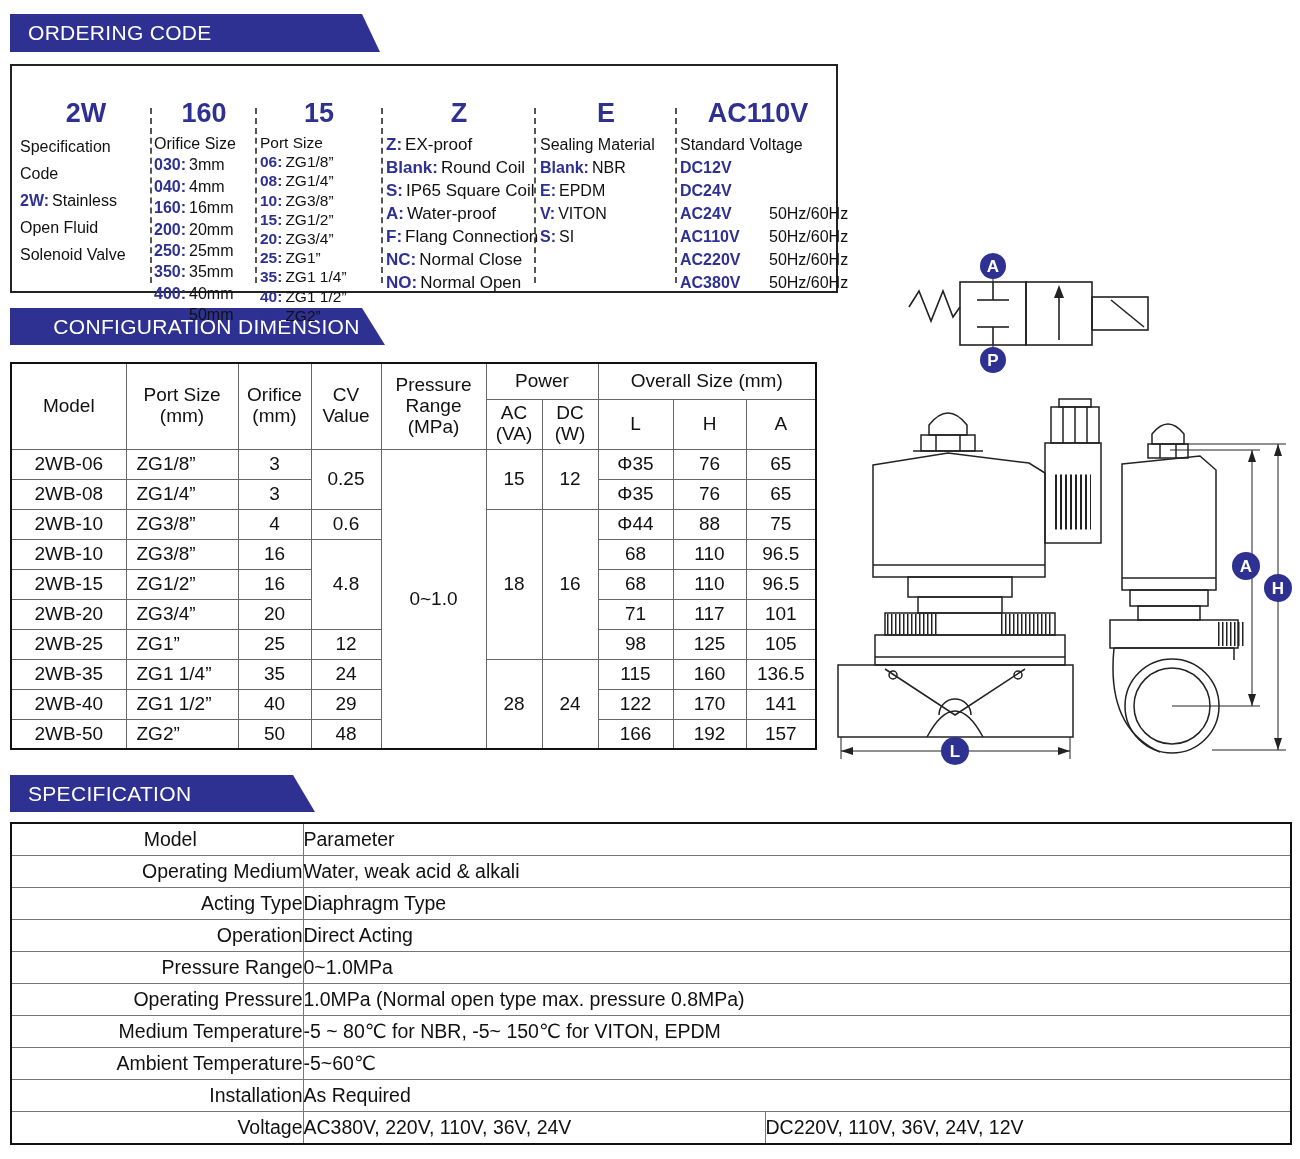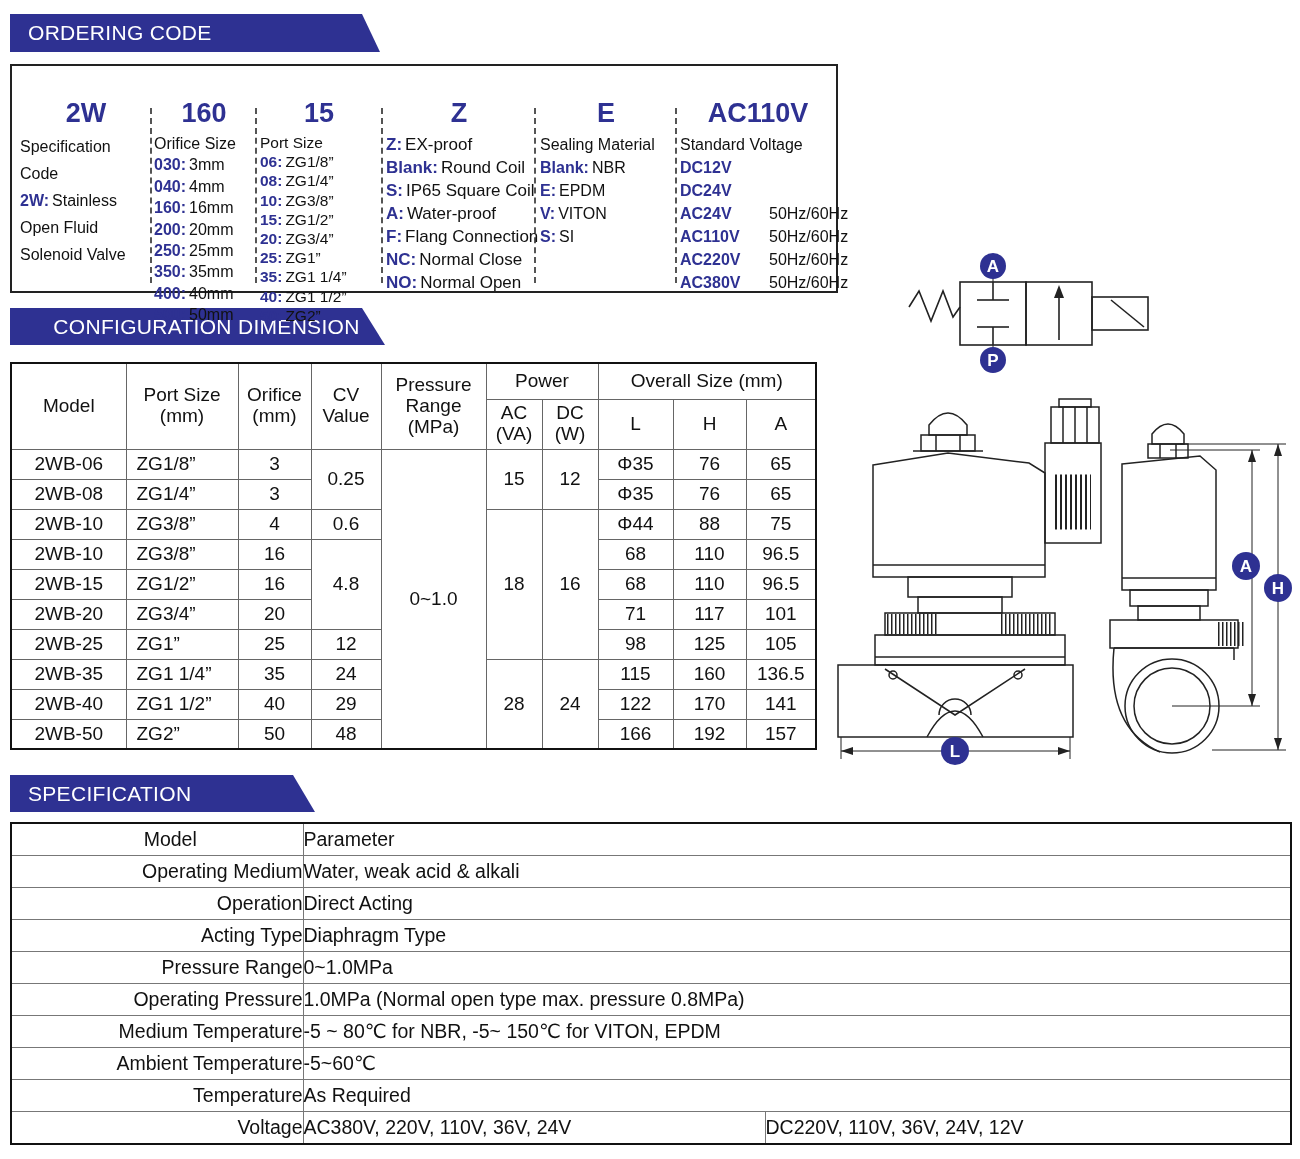--- a/index.html
+++ b/index.html
@@ -401,12 +401,12 @@
           <td class="value" colspan="2">Water, weak acid &amp; alkali</td>
         </tr>
         <tr>
+          <td class="label">Acting Type</td>
+          <td class="value" colspan="2">Diaphragm Type</td>
+        </tr>
+        <tr>
           <td class="label">Operation</td>
           <td class="value" colspan="2">Direct Acting</td>
-        </tr>
-        <tr>
-          <td class="label">Acting Type</td>
-          <td class="value" colspan="2">Diaphragm Type</td>
         </tr>
         <tr>
           <td class="label">Pressure Range</td>

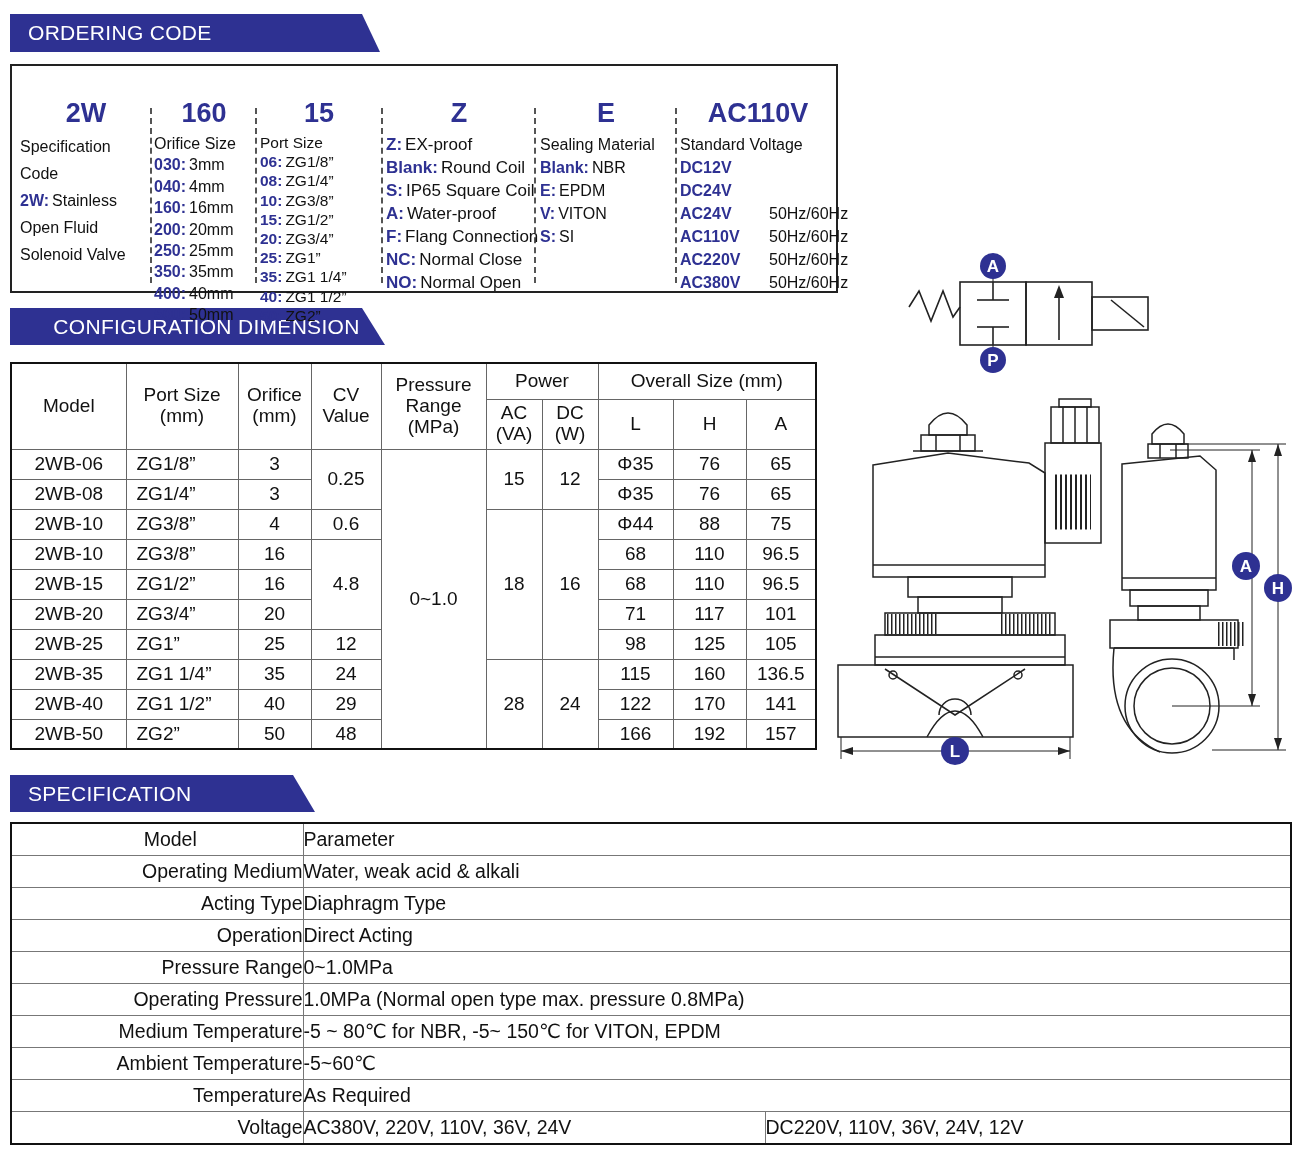--- a/index.html
+++ b/index.html
@@ -425,7 +425,7 @@
           <td class="value" colspan="2">-5~60℃</td>
         </tr>
         <tr>
-          <td class="label">Temperature</td>
+          <td class="label">Installation</td>
           <td class="value" colspan="2">As Required</td>
         </tr>
         <tr>

